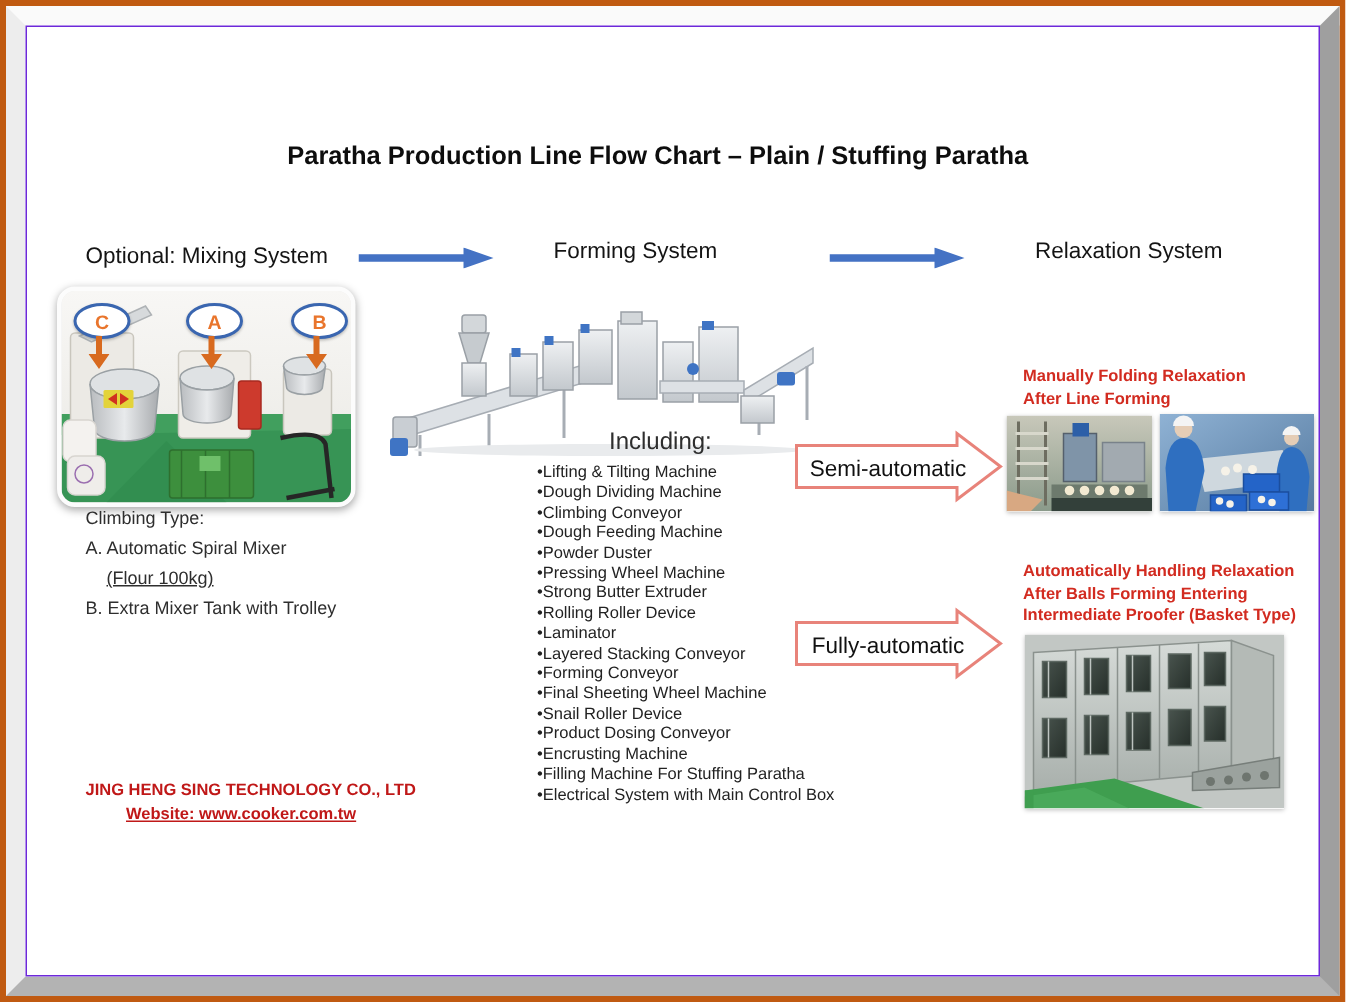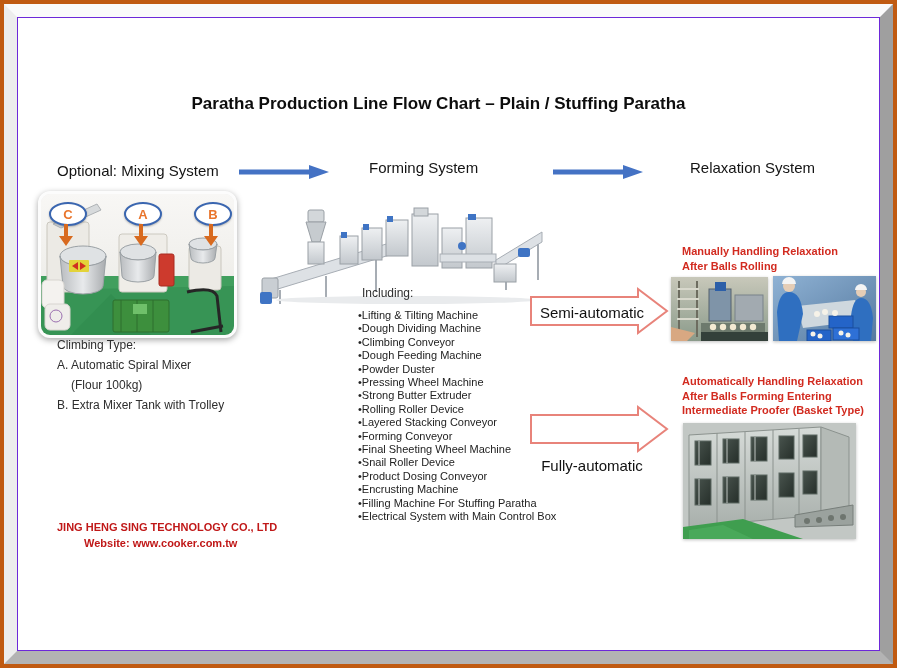--- a/index.html
+++ b/index.html
@@ -215,7 +215,7 @@
   </svg>
   <div class="callout-label" style="top:286px;">Semi-automatic</div>
   <div class="abs red-note" style="left:664px;top:226px;">
-    <div>Manually Handling Relaxation</div>
+    <div>Manually Folding Relaxation</div>
     <div>After Balls Rolling</div>
   </div>
   <div class="abs sm-photo" style="left:653px;top:259px;width:97px;height:64px;">

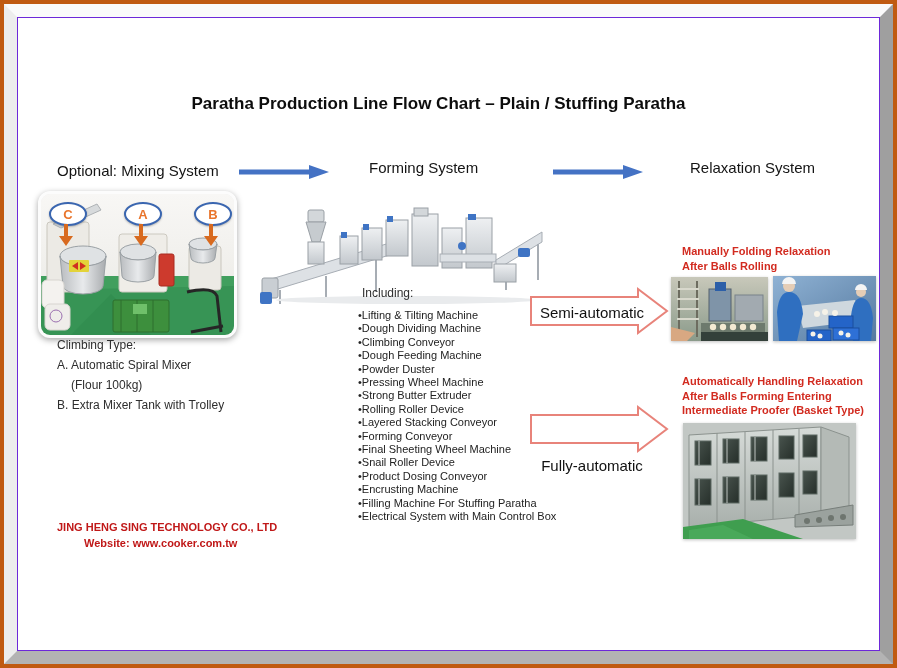--- a/index.html
+++ b/index.html
@@ -216,7 +216,7 @@
   <div class="callout-label" style="top:286px;">Semi-automatic</div>
   <div class="abs red-note" style="left:664px;top:226px;">
     <div>Manually Folding Relaxation</div>
-    <div>After Balls Rolling</div>
+    <div>After Line Forming</div>
   </div>
   <div class="abs sm-photo" style="left:653px;top:259px;width:97px;height:64px;">
     <svg width="97" height="64" viewBox="0 0 97 64">

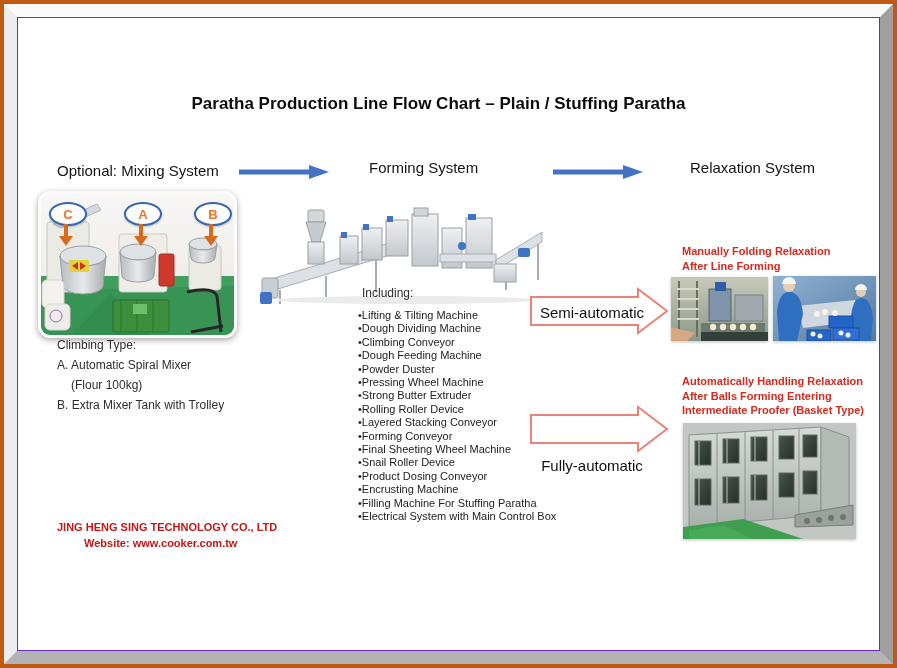--- a/index.html
+++ b/index.html
@@ -44,7 +44,7 @@
   .dtype .h{margin-bottom:0px;}
   .dtype .indent{padding-left:14px;}
   .dtype .gap{margin-top:5px;}
-  .including{font-size:12px;color:#2e2e2e;}
+  .including{font-size:16px;color:#2e2e2e;margin-left:44px;}
   .mlist{font-size:11px;color:#222;line-height:13.4px;list-style:none;margin:0;padding:0;white-space:nowrap;}
   .callout{width:140px;height:50px;}
   .callout-label{

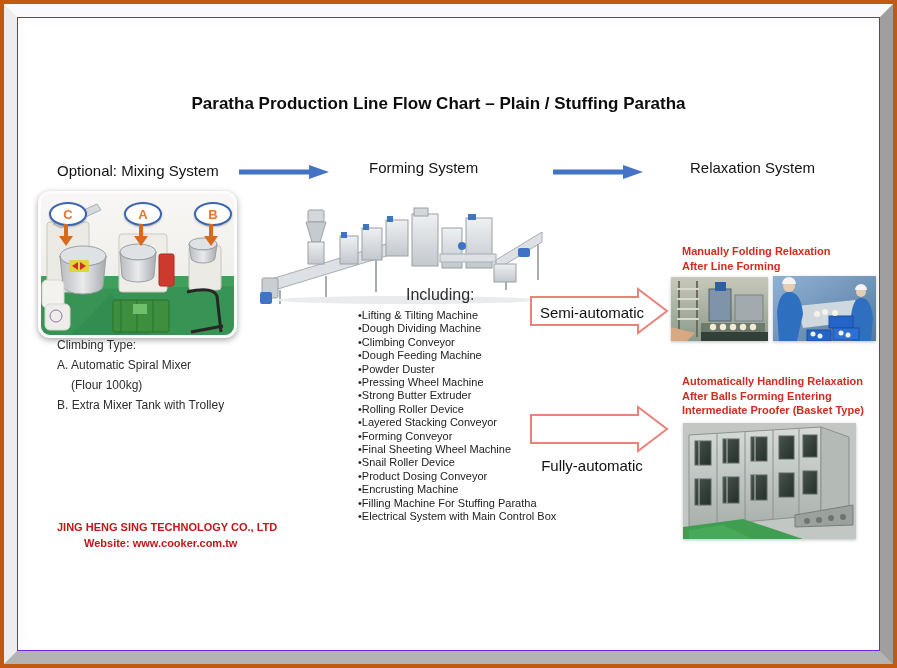--- a/index.html
+++ b/index.html
@@ -42,7 +42,7 @@
   .down-arrow{width:14px;height:22px;}
   .dtype{font-size:12px;color:#2e2e2e;line-height:20px;}
   .dtype .h{margin-bottom:0px;}
-  .dtype .indent{padding-left:14px;}
+  .dtype .indent{padding-left:14px;text-decoration:underline;}
   .dtype .gap{margin-top:5px;}
   .including{font-size:16px;color:#2e2e2e;margin-left:44px;}
   .mlist{font-size:11px;color:#222;line-height:13.4px;list-style:none;margin:0;padding:0;white-space:nowrap;}

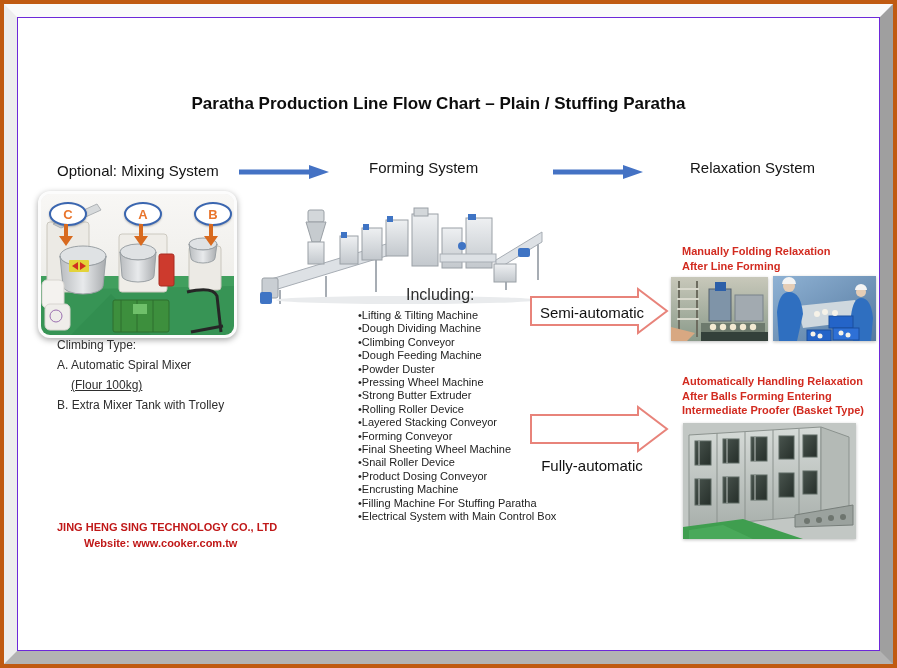--- a/index.html
+++ b/index.html
@@ -200,6 +200,7 @@
     <li>•Pressing Wheel Machine</li>
     <li>•Strong Butter Extruder</li>
     <li>•Rolling Roller Device</li>
+    <li>•Laminator</li>
     <li>•Layered Stacking Conveyor</li>
     <li>•Forming Conveyor</li>
     <li>•Final Sheeting Wheel Machine</li>

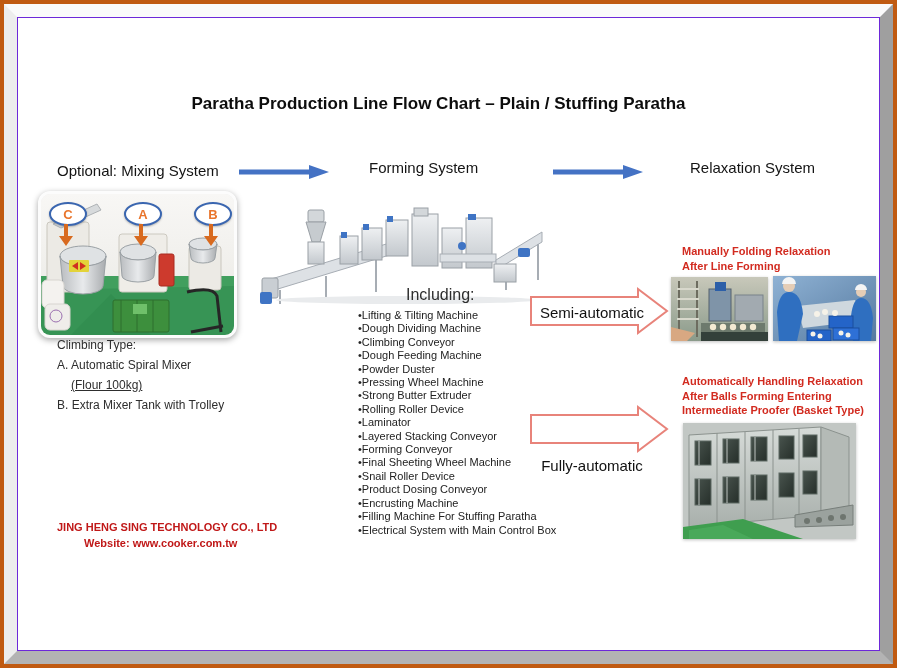--- a/index.html
+++ b/index.html
@@ -292,7 +292,7 @@
   <svg class="abs callout" style="left:512px;top:386px;" viewBox="0 0 140 50">
     <path d="M1 11 H108 V3 L137 25 L108 47 V39 H1 Z" fill="#ffffff" stroke="#E8837A" stroke-width="2"></path>
   </svg>
-  <div class="callout-label" style="top:404px;margin-top:35px;">Fully-automatic</div>
+  <div class="callout-label" style="top:404px;">Fully-automatic</div>
   <div class="abs red-note" style="left:664px;top:356px;">
     <div>Automatically Handling Relaxation</div>
     <div>After Balls Forming Entering</div>

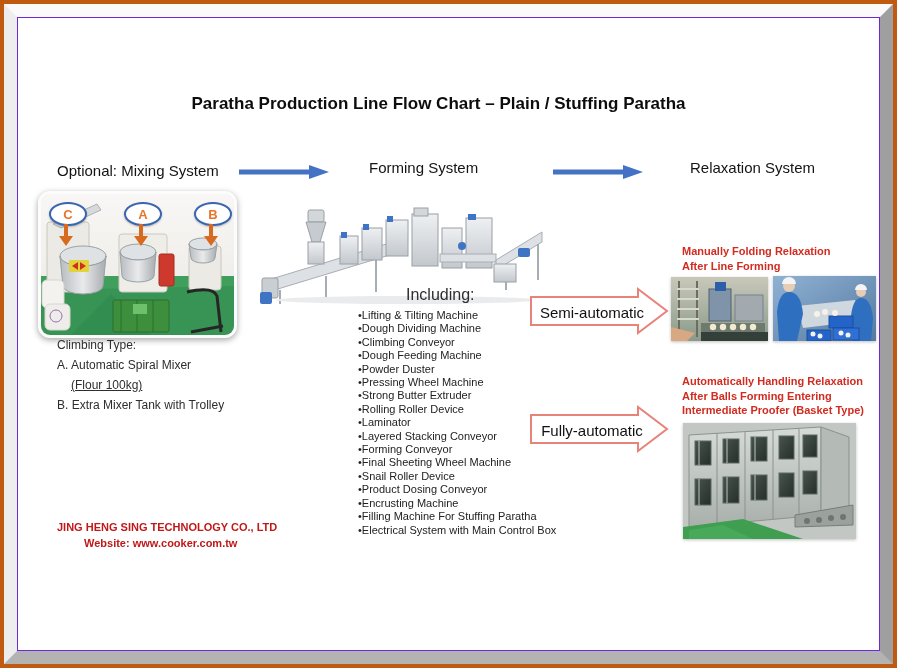--- a/index.html
+++ b/index.html
@@ -145,7 +145,7 @@
   </div>
 
   <div class="abs company" style="left:39px;top:503px;">JING HENG SING TECHNOLOGY CO., LTD</div>
-  <div class="abs company" style="left:66px;top:519px;">Website: www.cooker.com.tw</div>
+  <div class="abs company" style="left:66px;top:519px;text-decoration:underline;">Website: www.cooker.com.tw</div>
 
   <svg class="abs" style="left:238px;top:176px;" width="292" height="114" viewBox="0 0 292 114">
     <defs>

